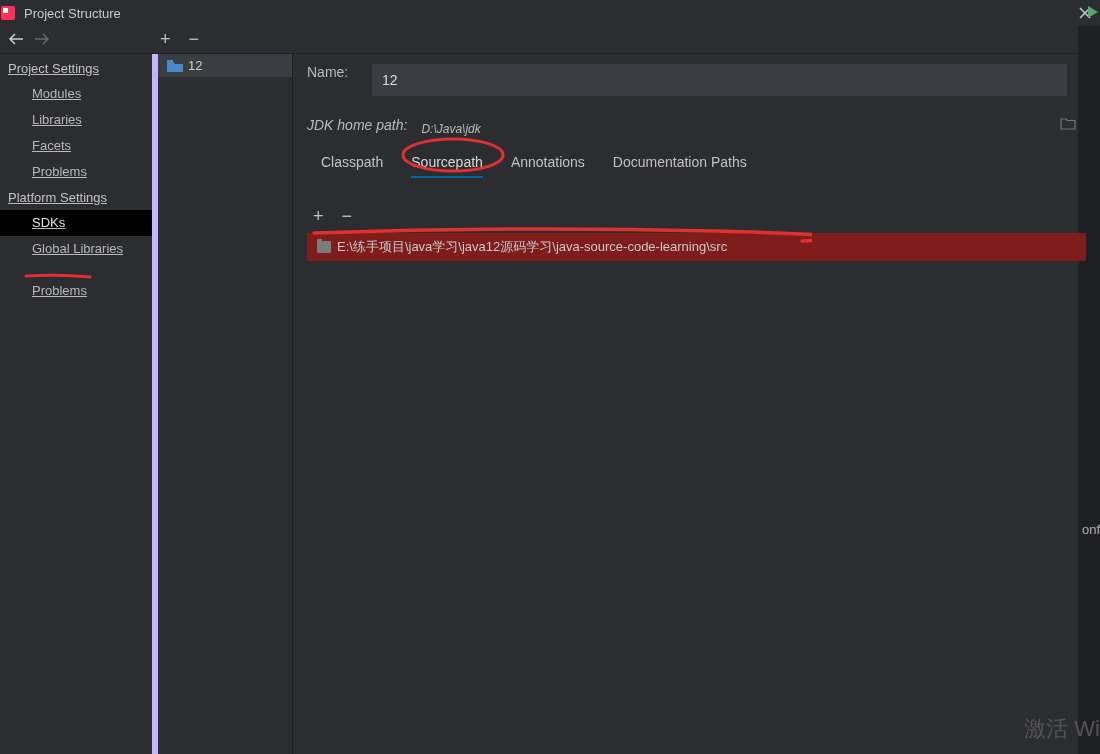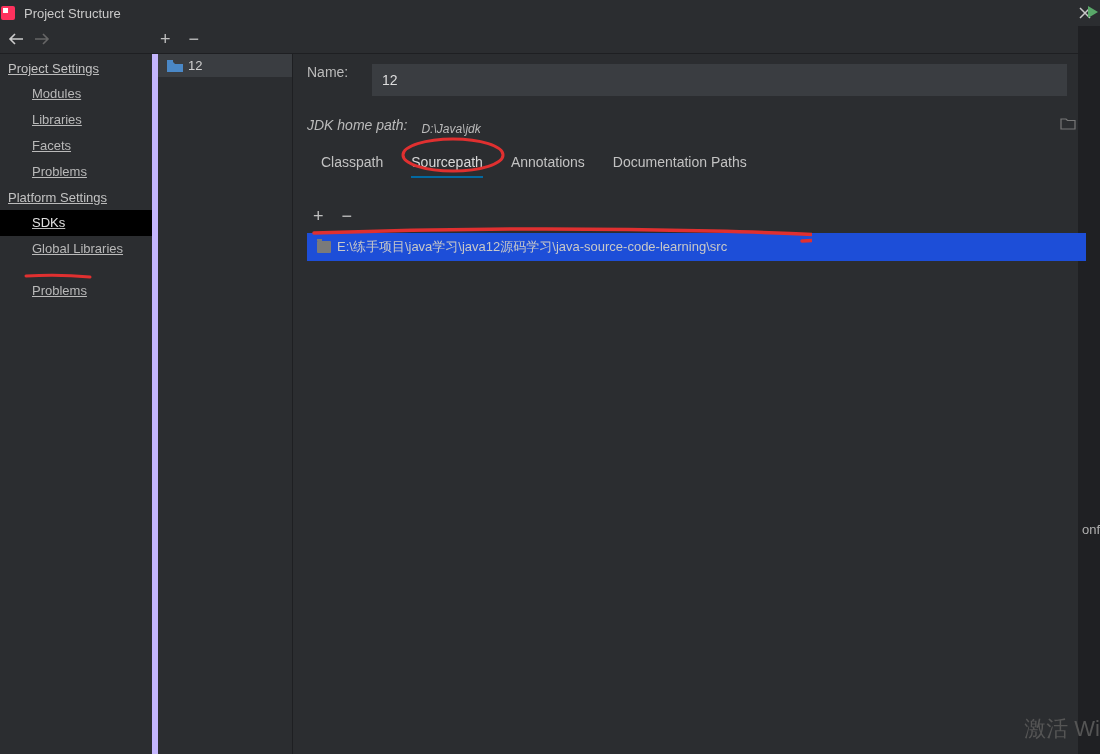--- a/index.html
+++ b/index.html
@@ -177,7 +177,7 @@
       align-items: center;
       gap: 6px;
       padding: 5px 10px;
-      background: #1d4ed8;
+      background: #7f1d1d;
       font-size: 13px;
       color: #c8c8c8;
     }

